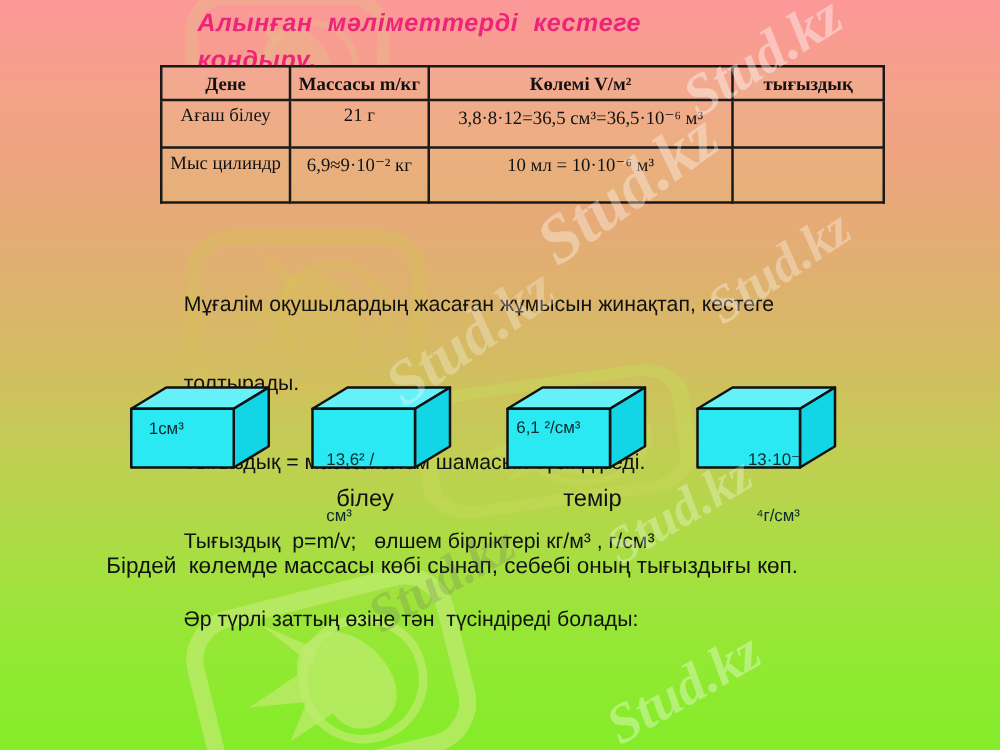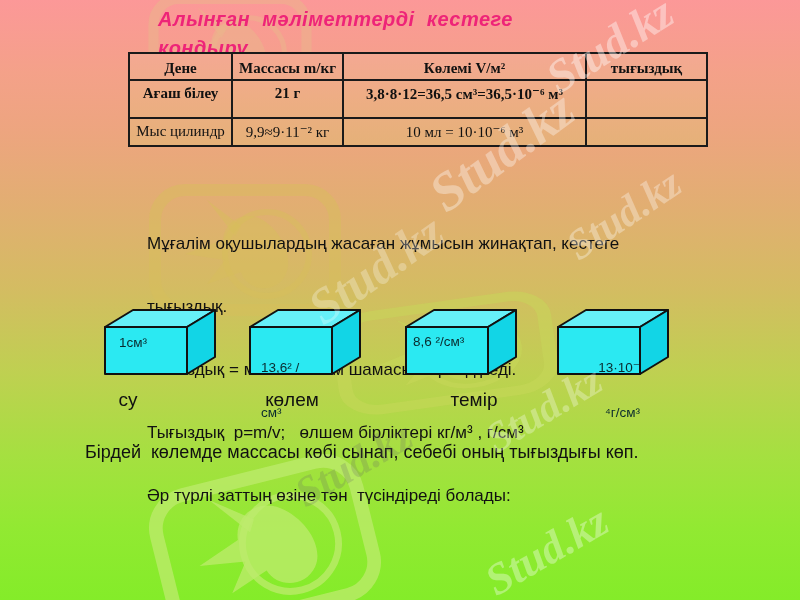--- a/index.html
+++ b/index.html
@@ -42,7 +42,7 @@
     padding:4px 2px 0 2px;overflow:hidden;
   }
   .data-table th{font-weight:bold;height:21px;vertical-align:middle;padding-top:4px;}
-  .row-body{height:38px;font-weight:bold;}
+  .row-body{height:38px;}
   .row-body2{height:28px;padding-left:24px;}
   
   .body-text{

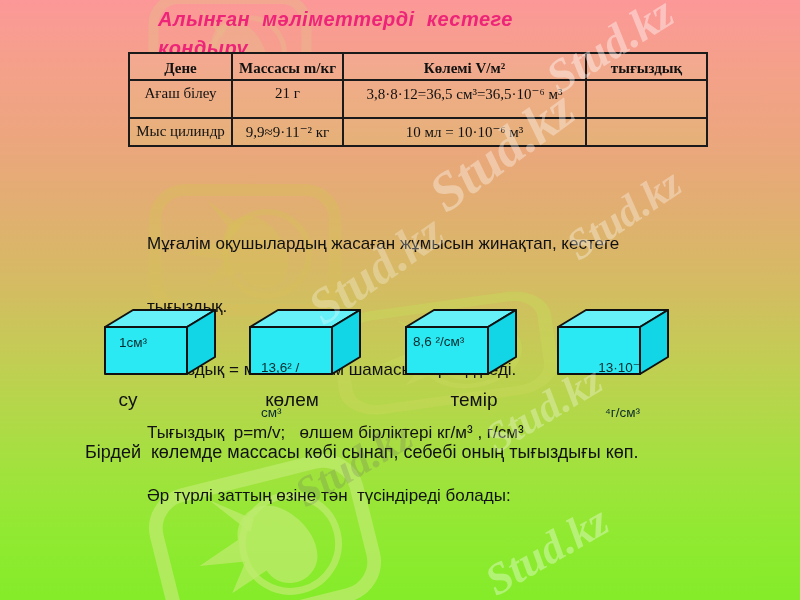--- a/index.html
+++ b/index.html
@@ -43,7 +43,7 @@
   }
   .data-table th{font-weight:bold;height:21px;vertical-align:middle;padding-top:4px;}
   .row-body{height:38px;}
-  .row-body2{height:28px;padding-left:24px;}
+  .row-body2{height:44px;padding-left:24px;}
   
   .body-text{
     position:absolute;left:147px;top:191px;z-index:2;

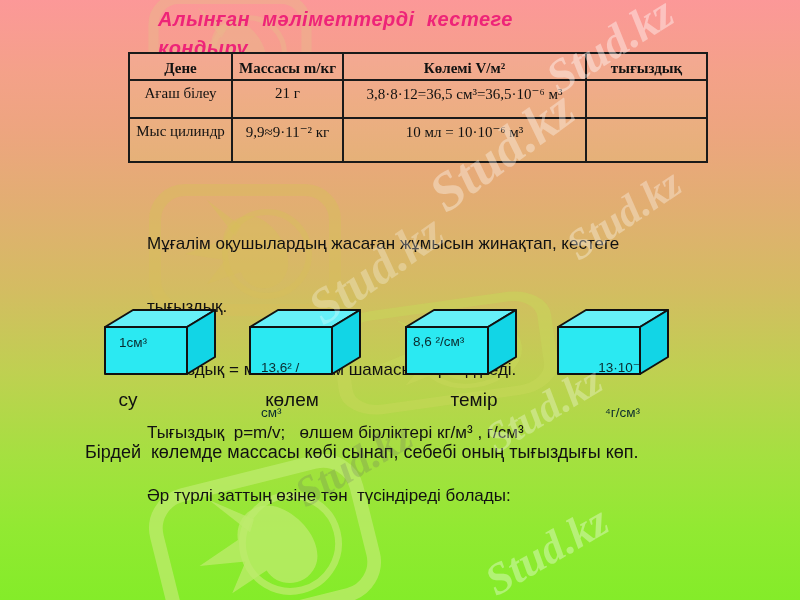--- a/index.html
+++ b/index.html
@@ -129,7 +129,7 @@
     </tr>
     <tr class="row-body2">
       <td>Мыс цилиндр</td>
-      <td>9,9≈9·11⁻² кг</td>
+      <td>6,9≈9·10⁻² кг</td>
       <td>10 мл = 10·10⁻⁶ м³</td>
       <td></td>
     </tr>

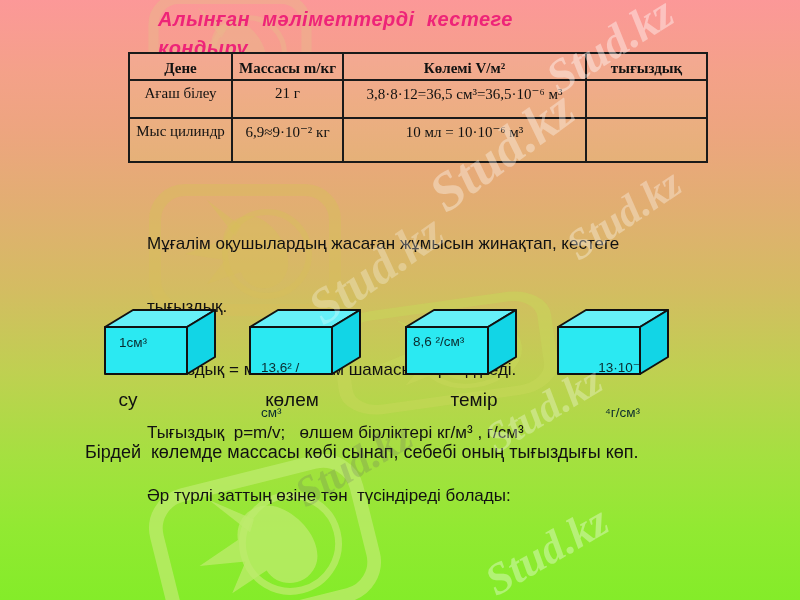--- a/index.html
+++ b/index.html
@@ -138,7 +138,7 @@
 
   <div class="body-text">
     <div>Мұғалім оқушылардың жасаған жұмысын жинақтап, кестеге</div>
-    <div>тығыздық.</div>
+    <div>толтырады.</div>
     <div>Тығыздық = масса/көлем шамасын түсіндіреді.</div>
     <div>Тығыздық  p=m/v;   өлшем бірліктері кг/м³ , г/см³</div>
     <div>Әр түрлі заттың өзіне тән  түсіндіреді болады:</div>

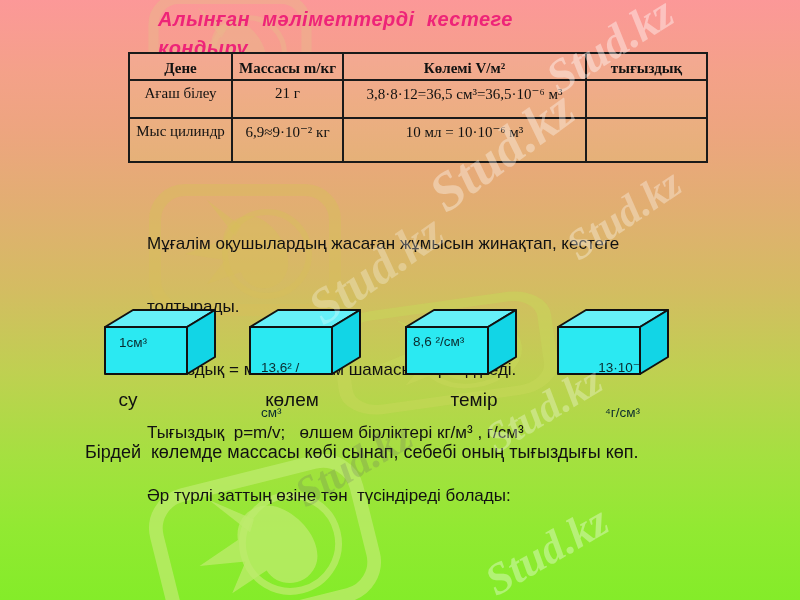--- a/index.html
+++ b/index.html
@@ -171,7 +171,7 @@
       <polygon points="84,20 112,3 112,50 84,67" fill="#12d5e6" stroke="#111" stroke-width="2" stroke-linejoin="round"></polygon>
       <rect x="2" y="20" width="82" height="47" fill="#2be9f2" stroke="#111" stroke-width="2" stroke-linejoin="round"></rect>
     </svg>
-    <div class="box-text" style="left:9px;top:27px;">8,6 ²/см³</div>
+    <div class="box-text" style="left:9px;top:27px;">6,1 ²/см³</div>
   </div>
 
   <div class="box" style="left:556px;top:307px;">

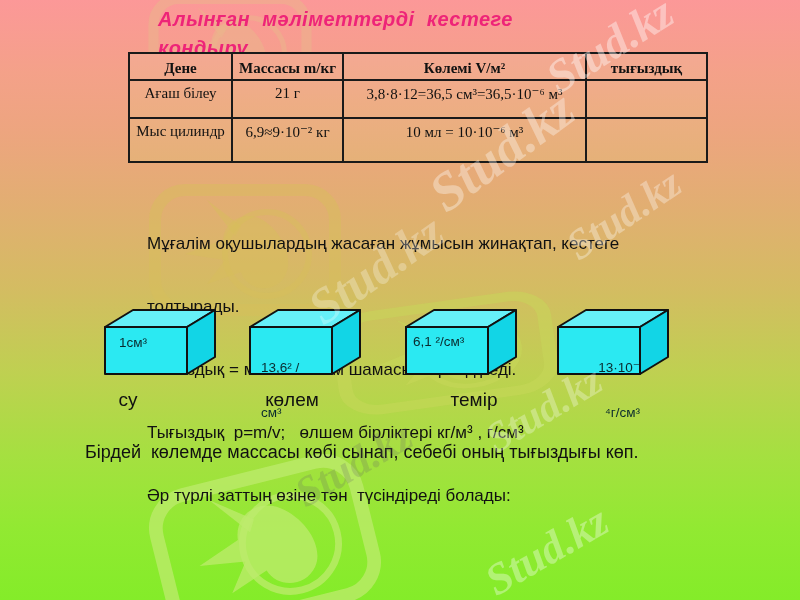--- a/index.html
+++ b/index.html
@@ -186,7 +186,6 @@
     </div>
   </div>
 
-  <div class="mat-label" style="left:68px;">су</div>
   <div class="mat-label" style="left:232px;">көлем</div>
   <div class="mat-label" style="left:414px;">темір</div>
 

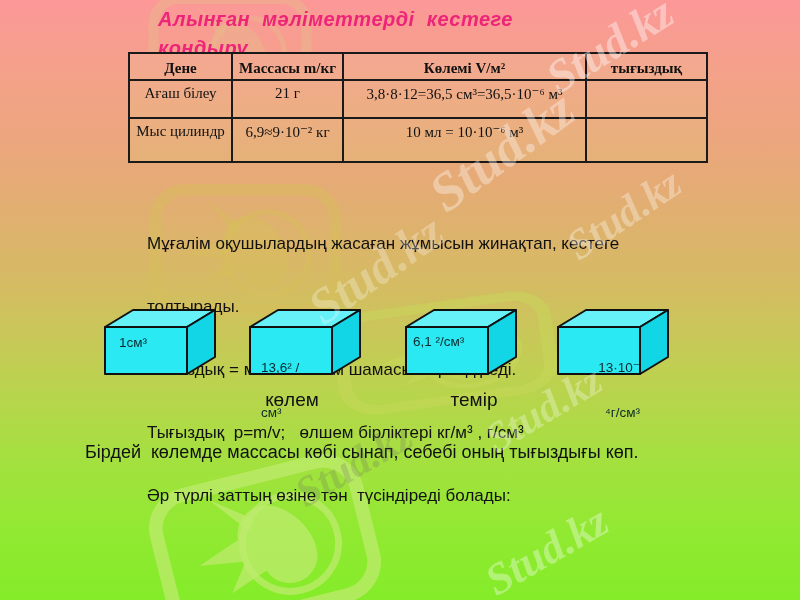--- a/index.html
+++ b/index.html
@@ -186,7 +186,7 @@
     </div>
   </div>
 
-  <div class="mat-label" style="left:232px;">көлем</div>
+  <div class="mat-label" style="left:232px;">білеу</div>
   <div class="mat-label" style="left:414px;">темір</div>
 
   <div class="conclusion">Бірдей  көлемде массасы көбі сынап, себебі оның тығыздығы көп.</div>

